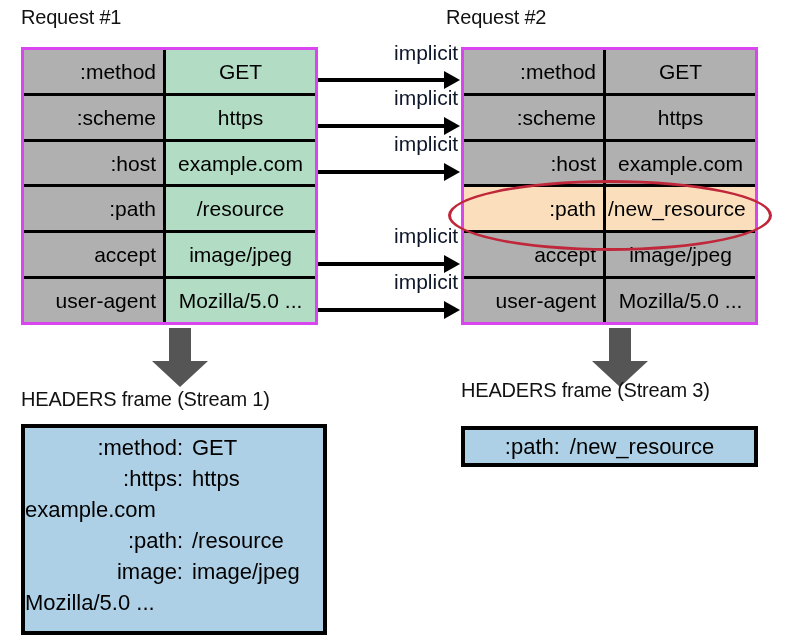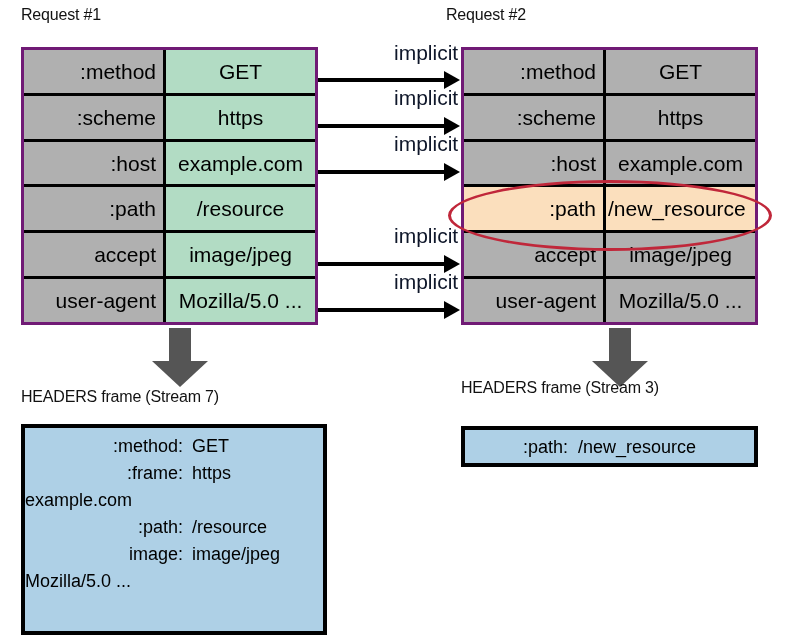--- a/index.html
+++ b/index.html
@@ -25,7 +25,7 @@
   
   .title {
     position: absolute;
-    font-size: 16px;
+    font-size: 20px;
     font-weight: 400;
     letter-spacing: -0.2px;
     white-space: nowrap;

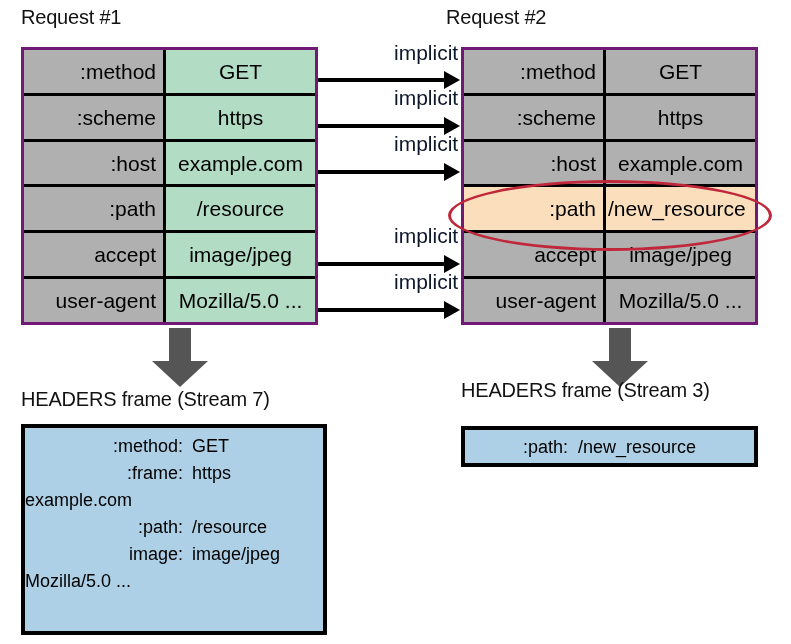--- a/index.html
+++ b/index.html
@@ -39,7 +39,7 @@
   
   .htable {
     position: absolute;
-    border: 3px solid #701a75;
+    border: 3px solid #d946ef;
     box-sizing: border-box;
     background: #000000;
     display: flex;

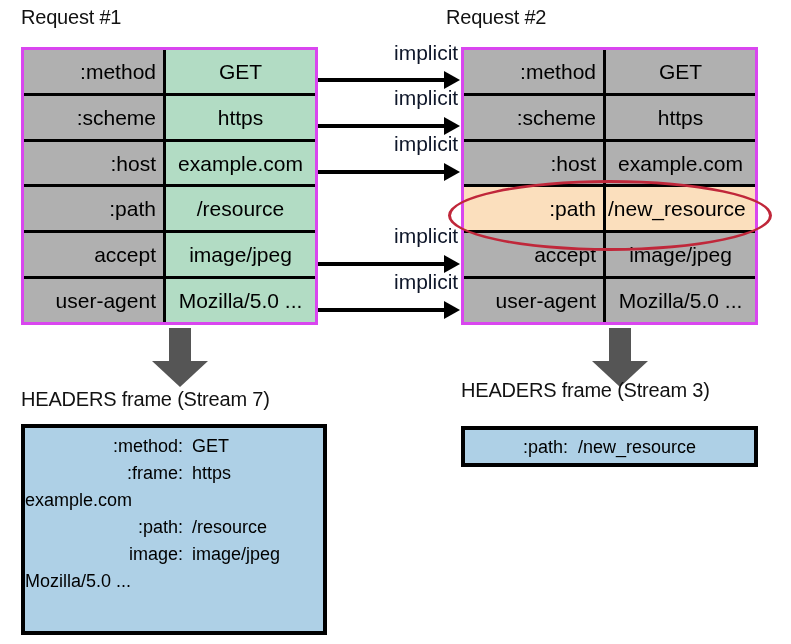--- a/index.html
+++ b/index.html
@@ -269,7 +269,7 @@
     <div class="down-head"></div>
   </div>
 
-  <div class="title" id="title-frame1">HEADERS frame (Stream 7)</div>
+  <div class="title" id="title-frame1">HEADERS frame (Stream 1)</div>
   <div class="title" id="title-frame2">HEADERS frame (Stream 3)</div>
 
   <div class="frame-box" id="frame-box-1">

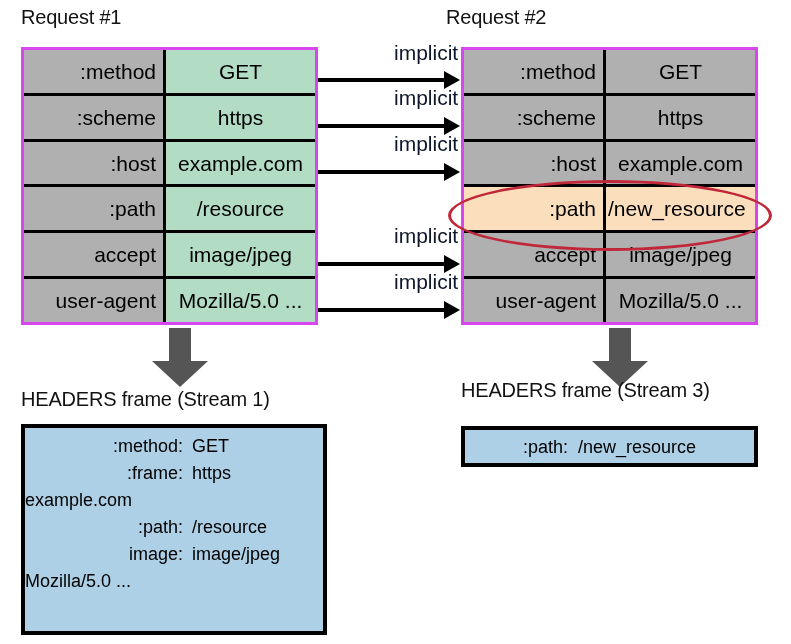--- a/index.html
+++ b/index.html
@@ -140,7 +140,7 @@
   .kvline {
     display: flex;
     align-items: baseline;
-    font-size: 18px;
+    font-size: 22px;
     line-height: 1;
     white-space: nowrap;
   }

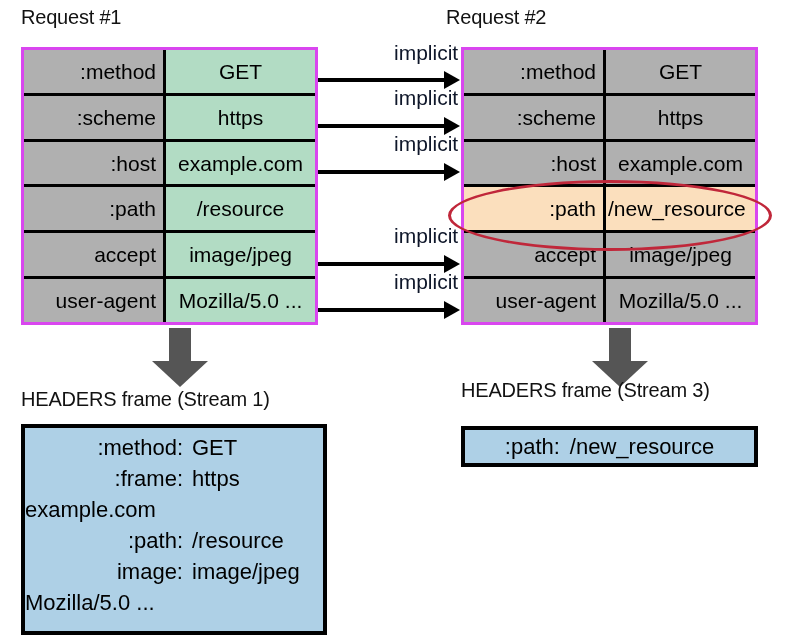--- a/index.html
+++ b/index.html
@@ -279,7 +279,7 @@
         <span class="kv-val">GET</span>
       </div>
       <div class="kvline">
-        <span class="kv-key">:frame:</span>
+        <span class="kv-key">:https:</span>
         <span class="kv-val">https</span>
       </div>
       <div class="kvline">

